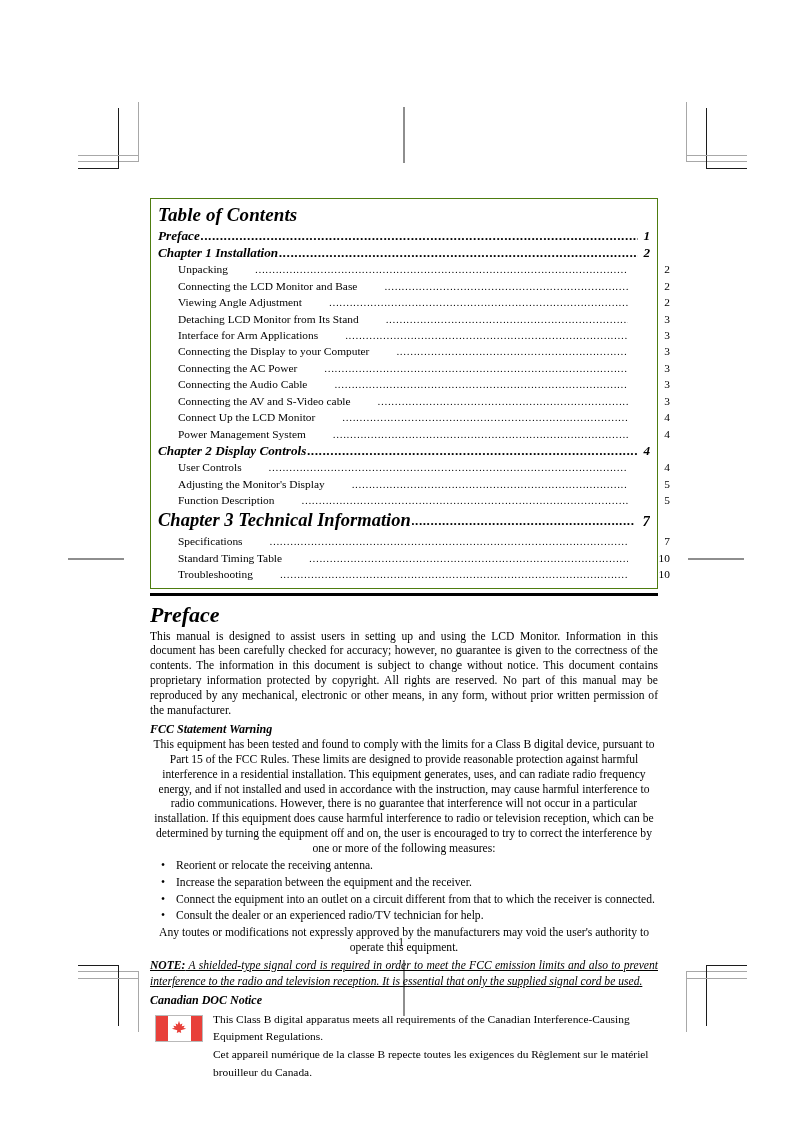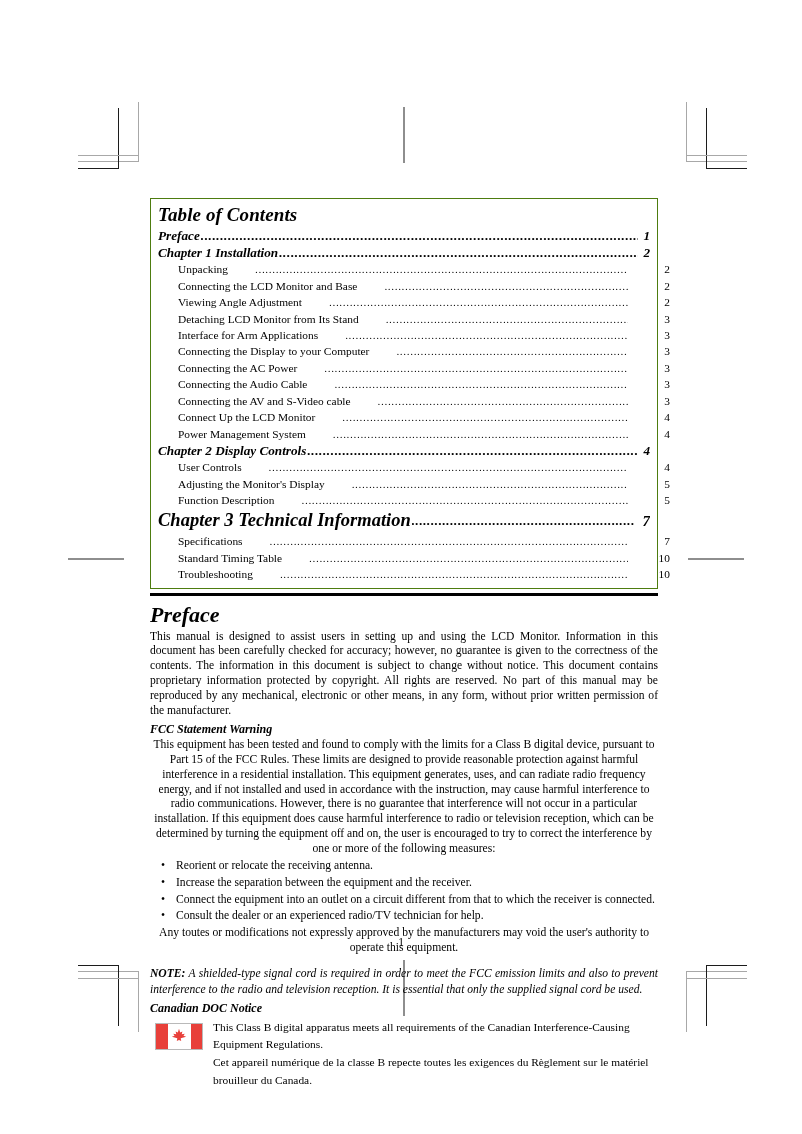--- a/index.html
+++ b/index.html
@@ -145,7 +145,8 @@
     line-height: 1.36;
     font-style: italic;
     text-align: justify;
-    margin: 10px 0 0 0;
+    margin: 2px 0 0 0;
+    text-decoration: underline;
   }
   .note-par .note-lead {
     font-weight: bold;

